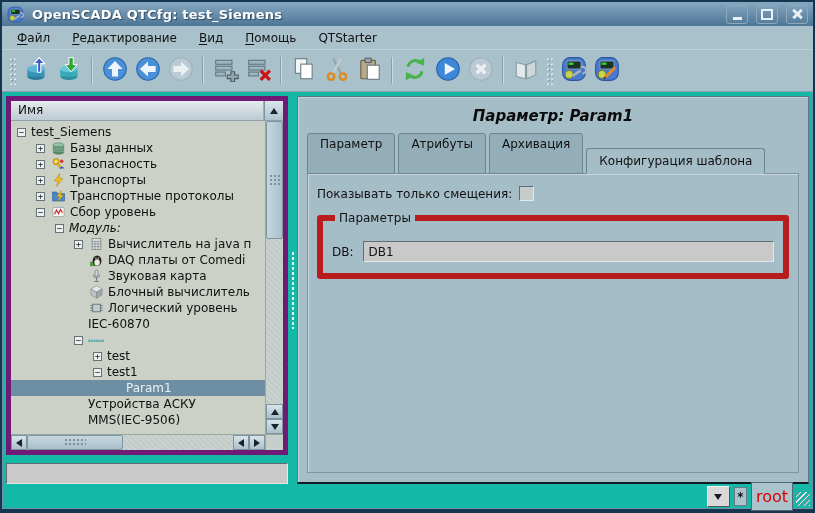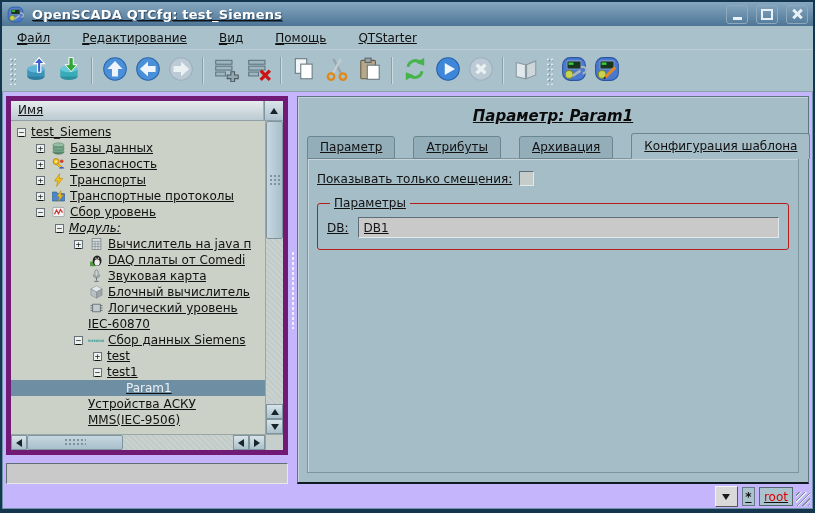--- a/index.html
+++ b/index.html
@@ -10,10 +10,10 @@
   }
   .window{
     position:absolute;inset:0;box-sizing:border-box;
-    background:#c4b5fd;
+    background:#14b8a6;
     border:2px solid #14364f;border-bottom-width:4px;
     box-shadow:inset 0 0 0 1px #6f92a8;
-    display:flex;flex-direction:column;text-decoration:underline;
+    display:flex;flex-direction:column;
   }
   
   .titlebar{height:24px;flex:none;background:linear-gradient(#86a8c0,#4e7596);

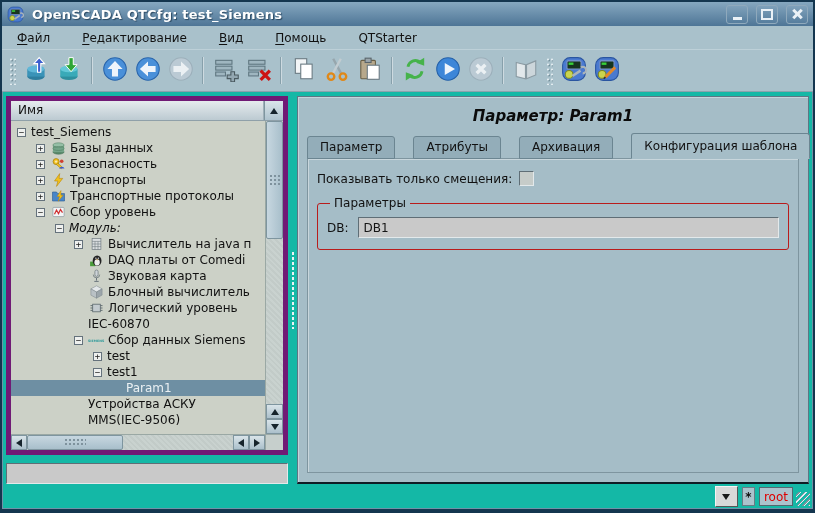--- a/index.html
+++ b/index.html
@@ -31,7 +31,7 @@
   .glyph-close:after{transform:rotate(-45deg);}
   
   .menubar{height:23px;flex:none;background:#a9c1cb;display:flex;align-items:center;
-    padding-left:6px;gap:14px;border-bottom:1px solid #bdd0d8;}
+    padding-left:6px;gap:4px;border-bottom:1px solid #bdd0d8;}
   .menu-item{padding:3px 9px;white-space:nowrap;}
   .menu-item u{text-underline-offset:2px;}
   

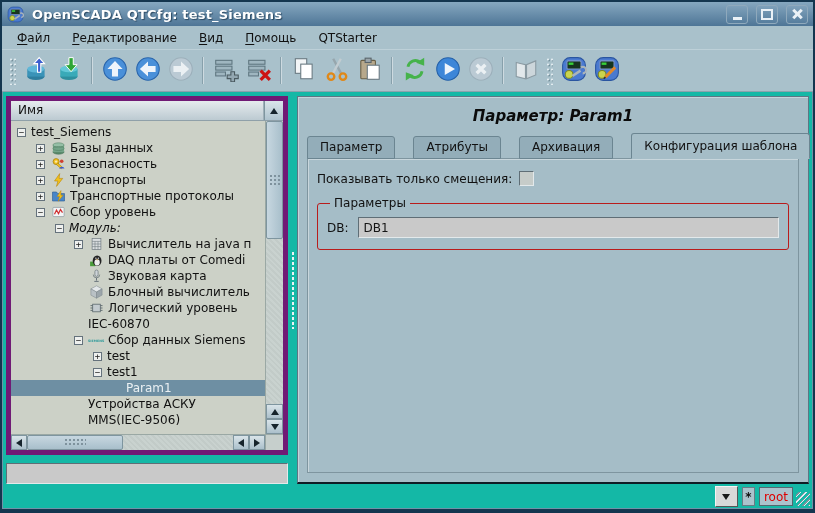--- a/index.html
+++ b/index.html
@@ -106,7 +106,7 @@
     padding:10px 0 8px;color:#0b0b0b;}
   .tabbar{display:flex;align-items:flex-end;padding-left:9px;margin-bottom:-1px;position:relative;z-index:2;}
   .tab{background:#93adb9;border:1px solid #6b8591;border-radius:3px 3px 0 0;
-    padding:3px 12px 4px;margin-right:18px;white-space:nowrap;}
+    padding:3px 12px 22px;margin-right:3px;white-space:nowrap;}
   .tab.active{background:#a5bdc7;border-bottom-color:#a5bdc7;padding-top:5px;padding-bottom:5px;}
   .tab-frame{flex:1;margin:0 9px 9px;border:1px solid #7e959f;
     box-shadow:inset 1px 1px 0 #c8d6dc;padding:12px 9px;position:relative;z-index:1;}

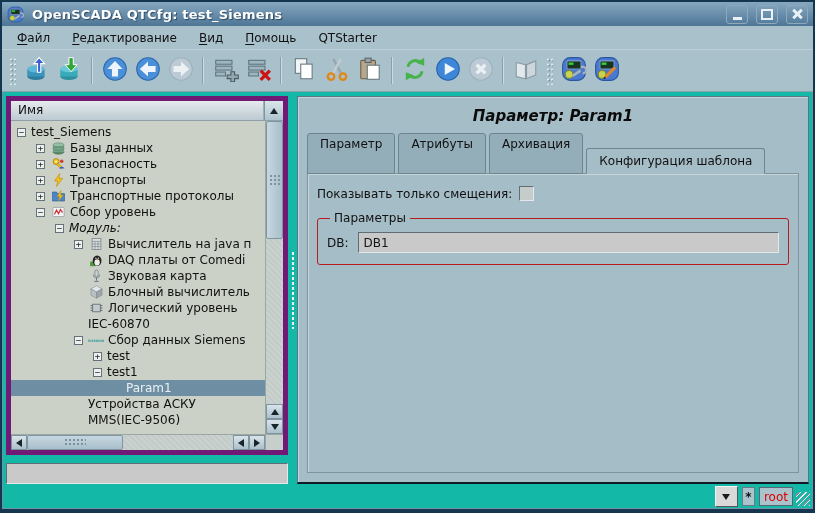--- a/index.html
+++ b/index.html
@@ -113,7 +113,7 @@
   .check-row{display:flex;align-items:center;gap:7px;}
   .checkbox{width:13px;height:13px;flex:none;background:#c6ccc9;
     border:1px solid;border-color:#5f6e76 #e3e9eb #e3e9eb #5f6e76;}
-  fieldset.group{margin:10px 0 0;border:1px solid #b91c1c;border-radius:3px;padding:5px 9px 11px;}
+  fieldset.group{margin:10px 0 0;border:6px solid #b91c1c;border-radius:3px;padding:5px 9px 11px;}
   fieldset.group legend{padding:0 4px;margin-left:3px;}
   .db-row{display:flex;align-items:center;gap:9px;margin-top:2px;}
   .db-input{flex:1;height:19px;box-sizing:content-box;background:#c9c9c9;color:#151515;

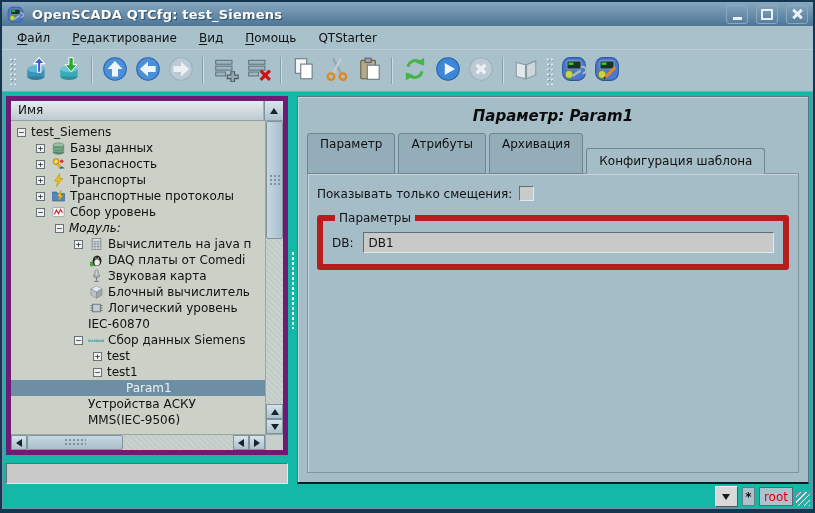--- a/index.html
+++ b/index.html
@@ -115,7 +115,7 @@
     border:1px solid;border-color:#5f6e76 #e3e9eb #e3e9eb #5f6e76;}
   fieldset.group{margin:10px 0 0;border:6px solid #b91c1c;border-radius:3px;padding:5px 9px 11px;}
   fieldset.group legend{padding:0 4px;margin-left:3px;}
-  .db-row{display:flex;align-items:center;gap:9px;margin-top:2px;}
+  .db-row{display:flex;align-items:center;gap:9px;margin-top:11px;}
   .db-input{flex:1;height:19px;box-sizing:content-box;background:#c9c9c9;color:#151515;
     border:1px solid;border-color:#5f6e76 #e3e9eb #e3e9eb #5f6e76;
     font-family:"DejaVu Sans","Liberation Sans",sans-serif;font-size:12px;padding:0 5px;outline:none;}

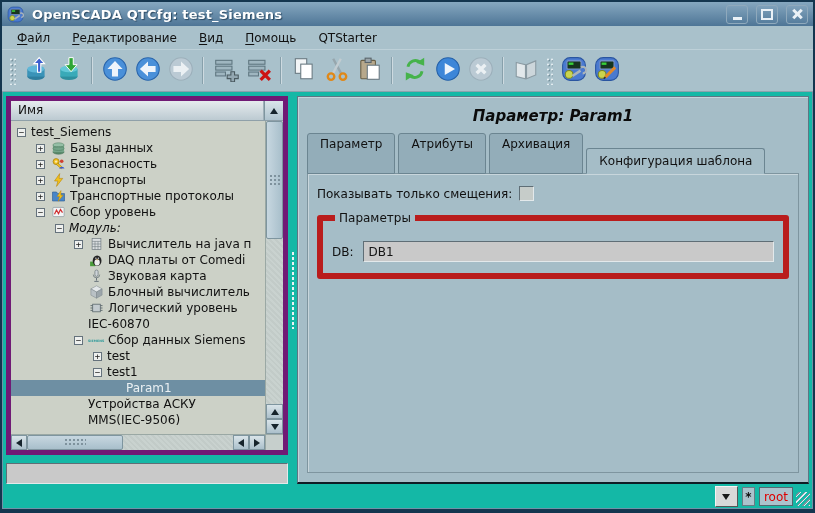--- a/index.html
+++ b/index.html
@@ -469,7 +469,6 @@
                     <text x="0" y="9.4" font-size="5" font-weight="bold" fill="#2e9a9a">SIEMENS</text>
                   </svg>
                 </span>
-                <span class="tree-label">Сбор данных Siemens</span>
               </div>
               <div class="tree-row">
                 <span style="width: 76px; flex: 0 0 auto;"></span>

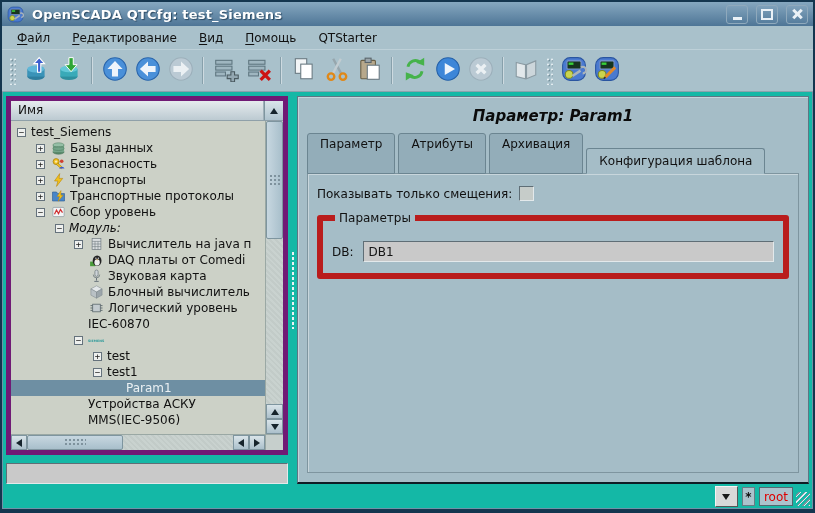--- a/index.html
+++ b/index.html
@@ -129,8 +129,8 @@
   .sb-star{min-width:13px;height:19px;box-sizing:border-box;border:1px solid #687b85;
     background:#abc3cd;display:flex;align-items:center;justify-content:center;
     font-weight:bold;padding:0 2px;}
-  .sb-user{height:19px;box-sizing:border-box;border:1px solid #55676f;background:#abc3cd;
-    display:flex;align-items:center;padding:0 4px;font-size:12px;color:#dd0000;}
+  .sb-user{height:29px;box-sizing:border-box;border:1px solid #55676f;background:#abc3cd;
+    display:flex;align-items:center;padding:0 4px;font-size:16px;color:#dd0000;}
   .grip{position:absolute;right:3px;bottom:3px;width:14px;height:14px;
     background:repeating-linear-gradient(135deg,transparent 0 2px,#7a909b 2px 3px,#e2ebf0 3px 4px);}
 </style>

